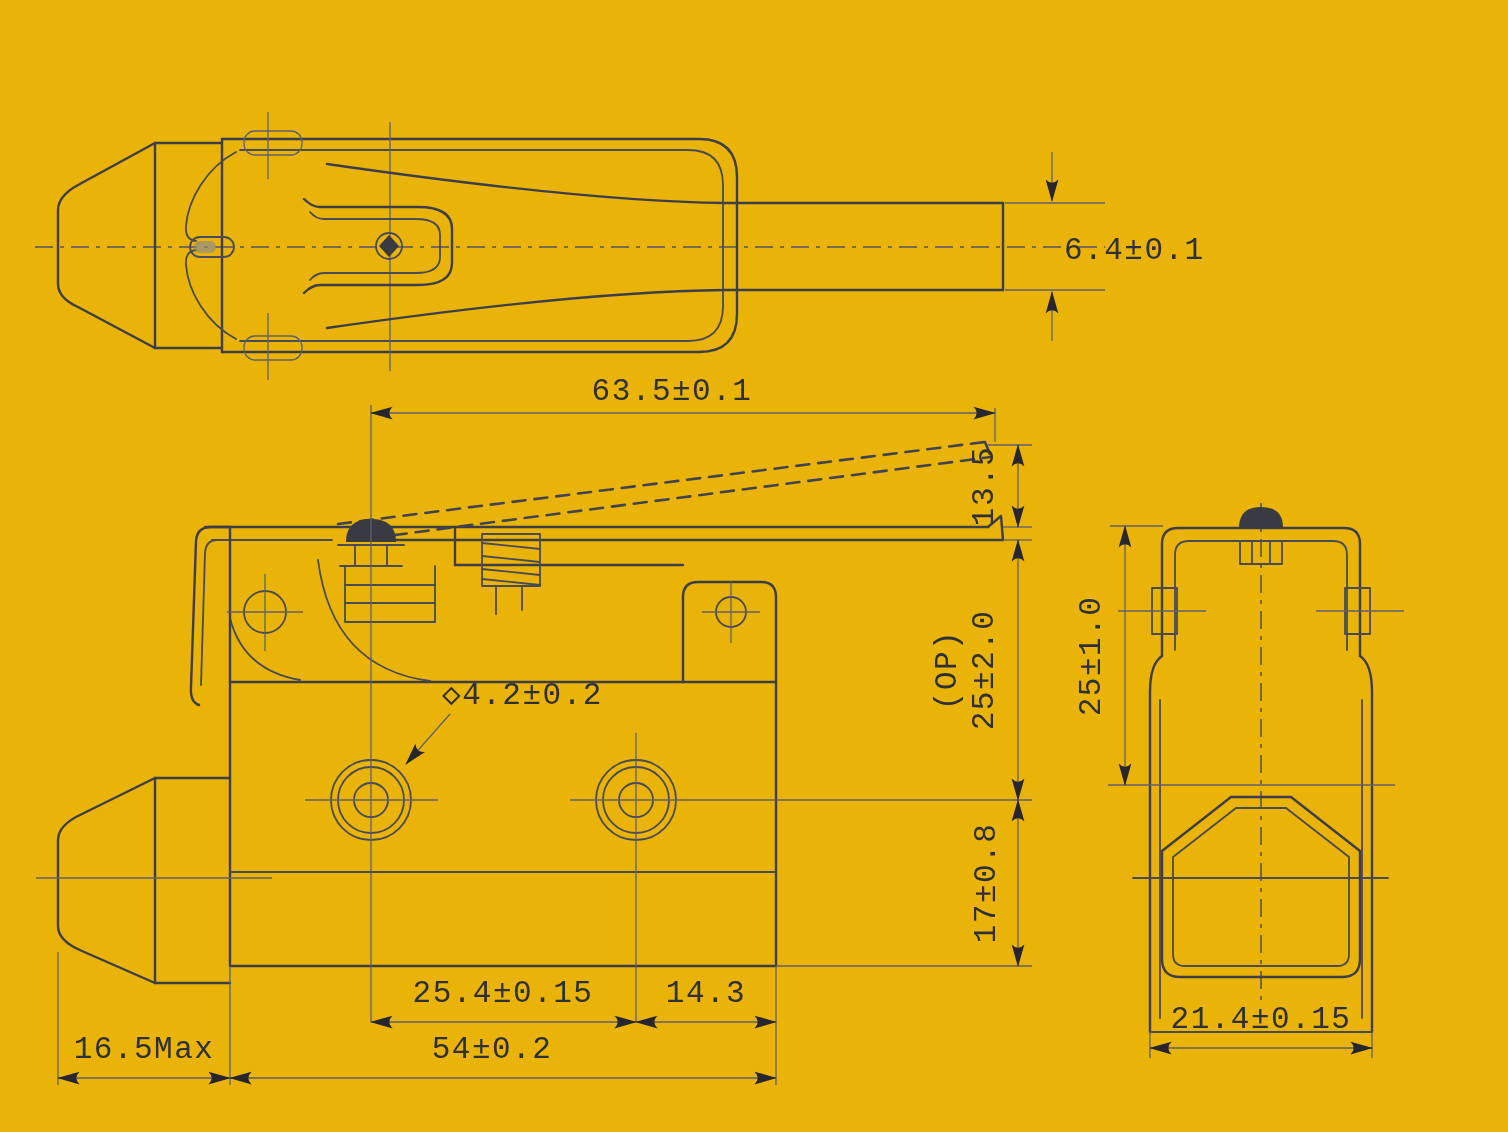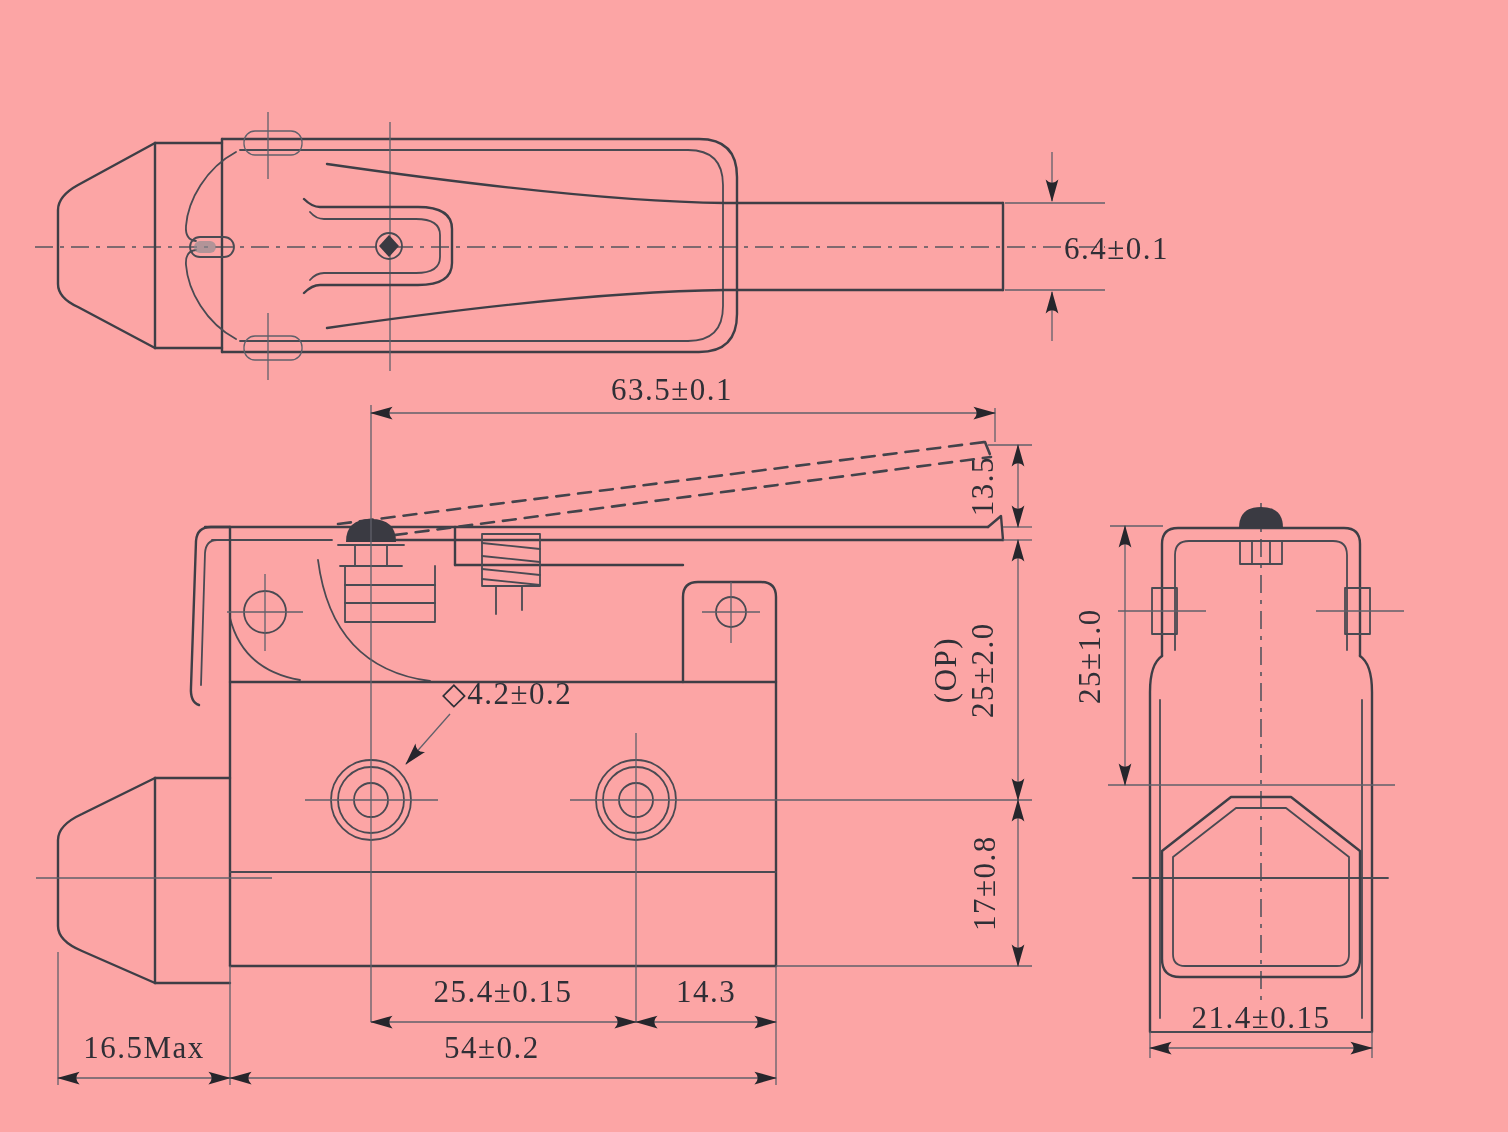--- a/index.html
+++ b/index.html
@@ -3,8 +3,8 @@
 <meta charset="utf-8">
 <style>
   html,body{margin:0;padding:0;background:#e9e9e7;}
-  #stage{position:relative;width:1508px;height:1132px;background:#fca5a5;overflow:hidden;
-         font-family:Liberation Serif, serif;}
+  #stage{position:relative;width:1508px;height:1132px;background:#eab308;overflow:hidden;
+         font-family:Liberation Mono, monospace;}
   svg{display:block}
   .ol   {stroke:#3e3e46;stroke-width:2.4;fill:none;stroke-linecap:round;stroke-linejoin:round;}
   .ol2  {stroke:#4a4a52;stroke-width:1.8;fill:none;stroke-linecap:round;stroke-linejoin:round;}

